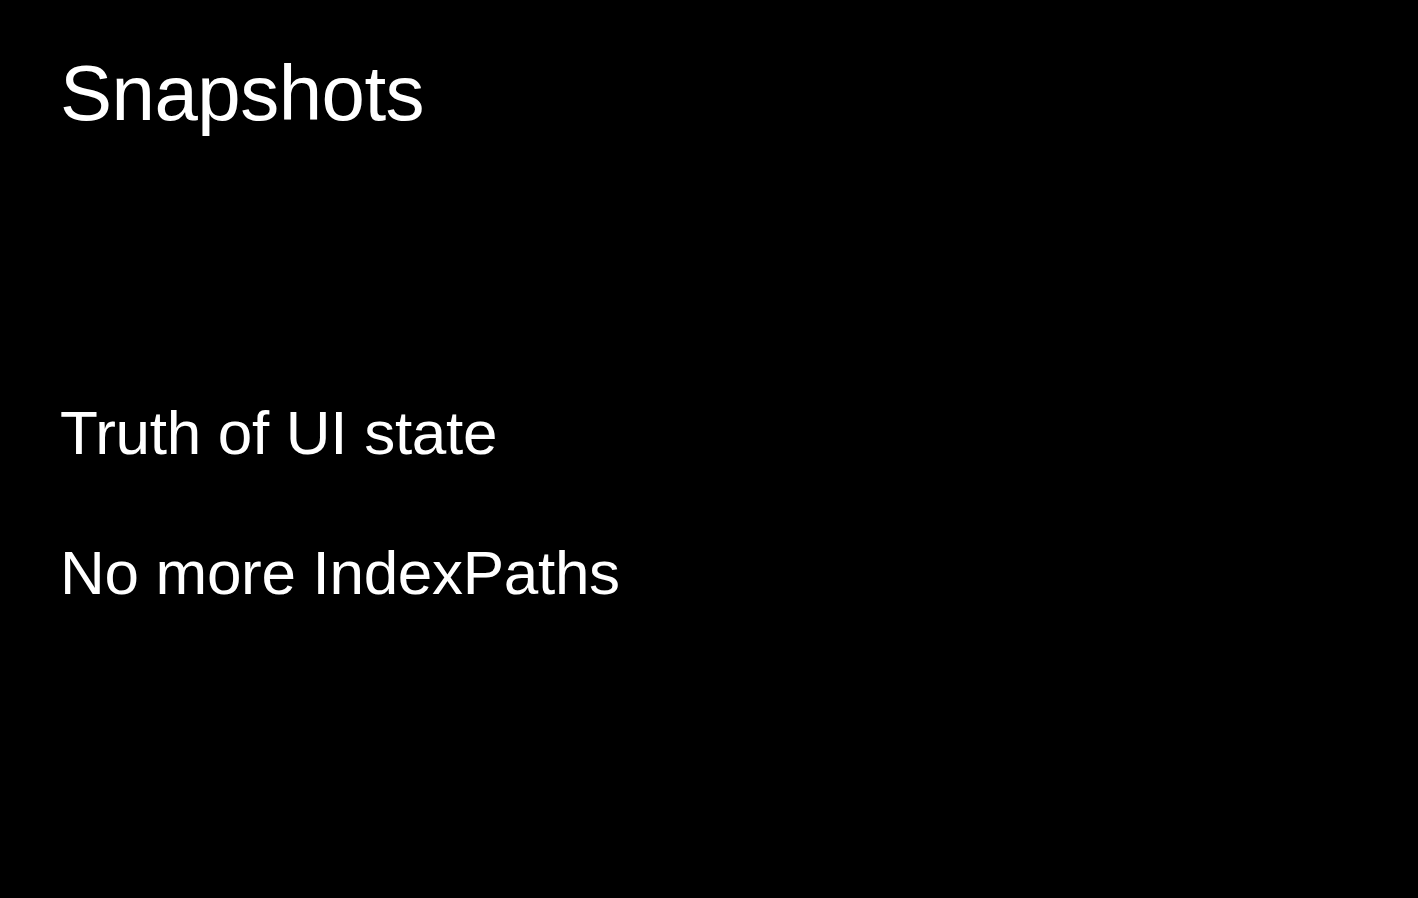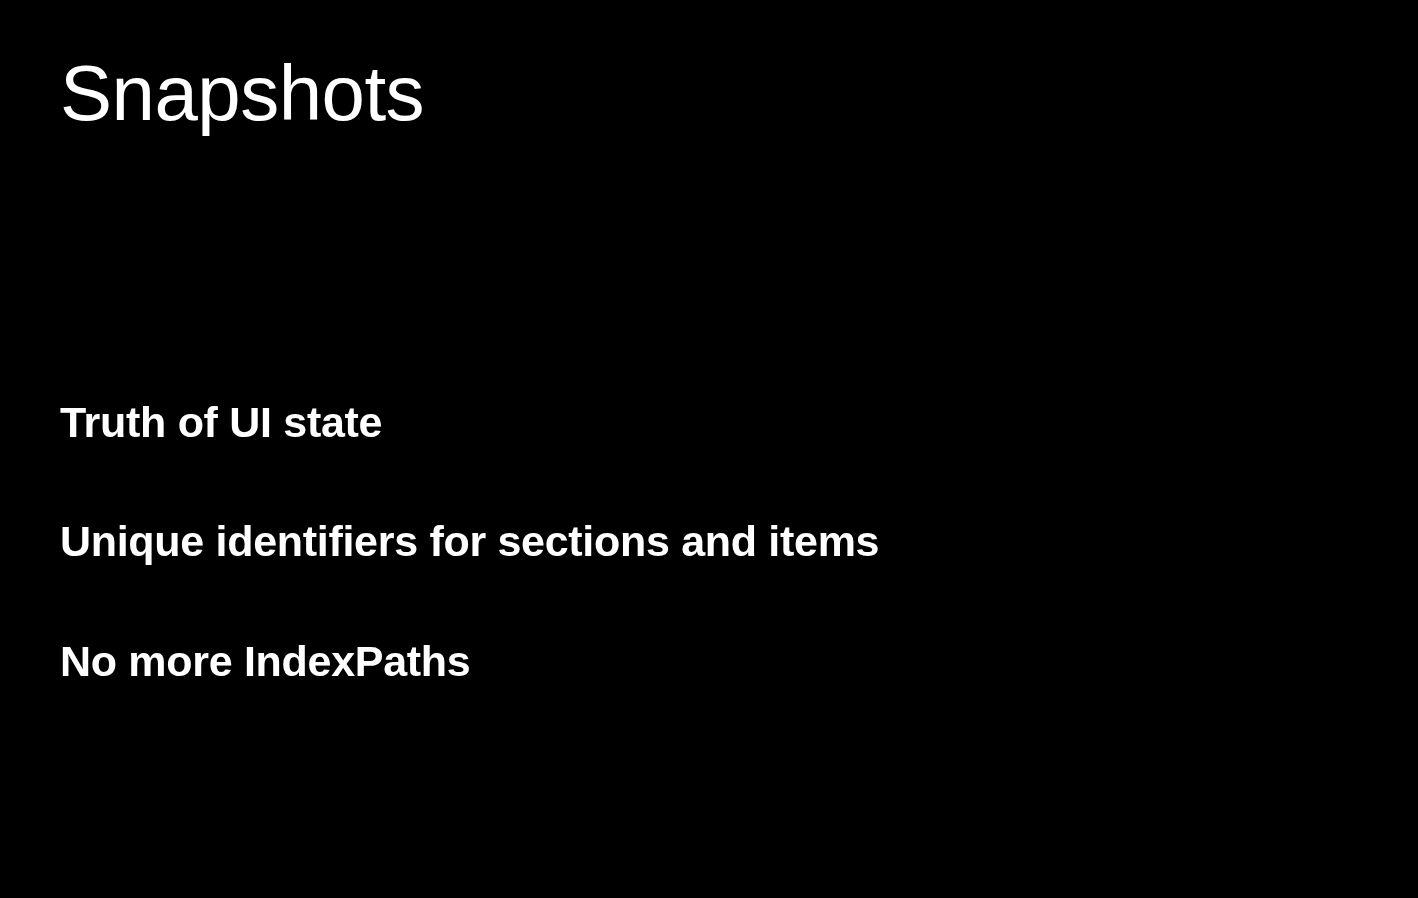--- a/index.html
+++ b/index.html
@@ -28,8 +28,8 @@
       gap: 72px;
     }
     .bullet {
-      font-size: 43px;
-      font-weight: 700;
+      font-size: 62px;
+      font-weight: 400;
       letter-spacing: -0.3px;
       line-height: 1.1;
     }

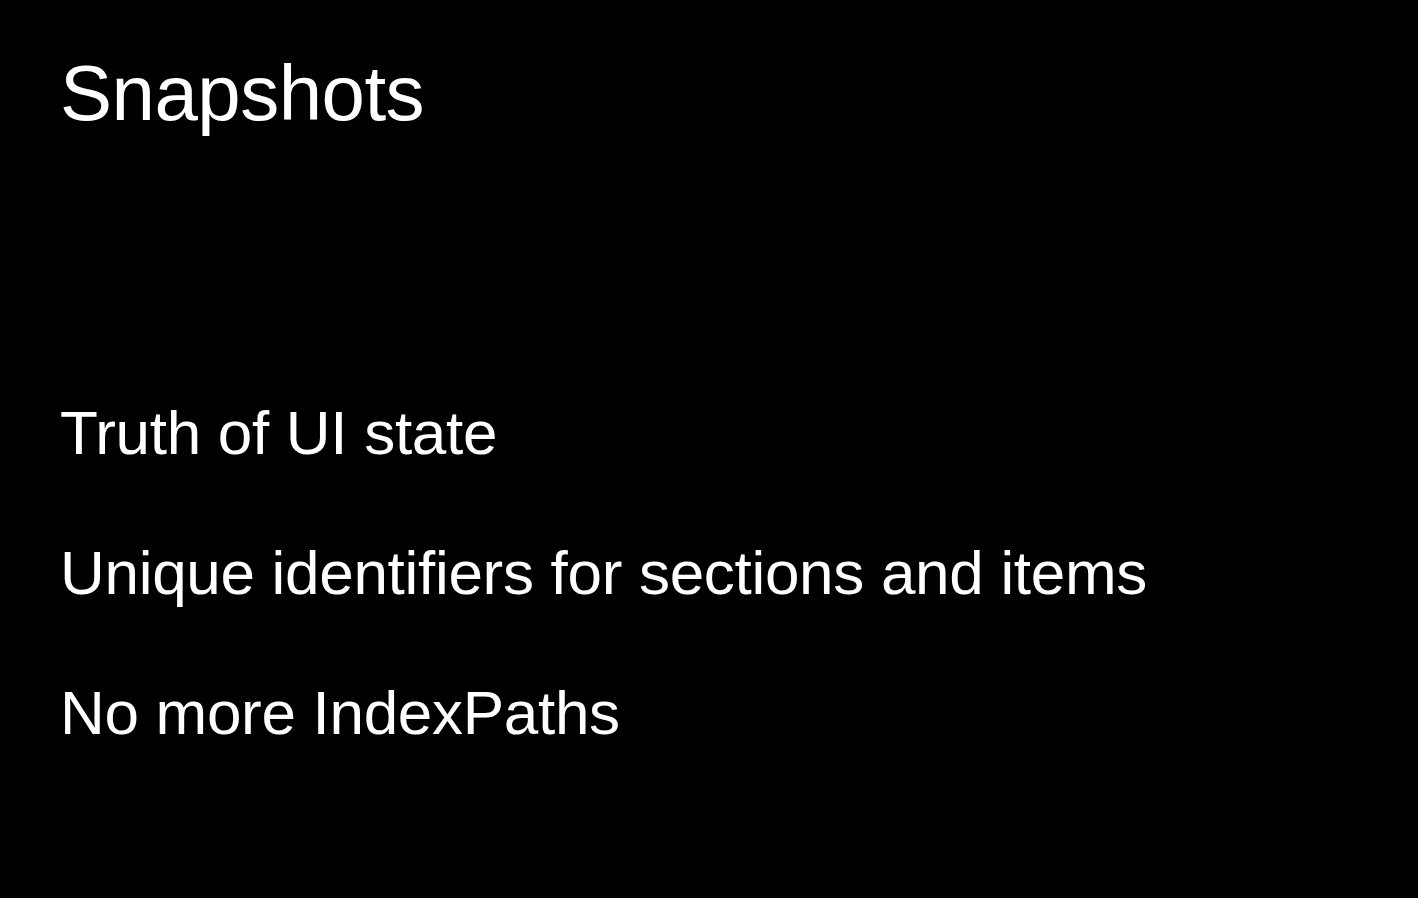--- a/index.html
+++ b/index.html
@@ -41,7 +41,6 @@
 
 <div class="bullets">
   <div class="bullet">Truth of UI state</div>
-  <div class="bullet">Unique identifiers for sections and items</div>
   <div class="bullet">No more IndexPaths</div>
 </div>
 

